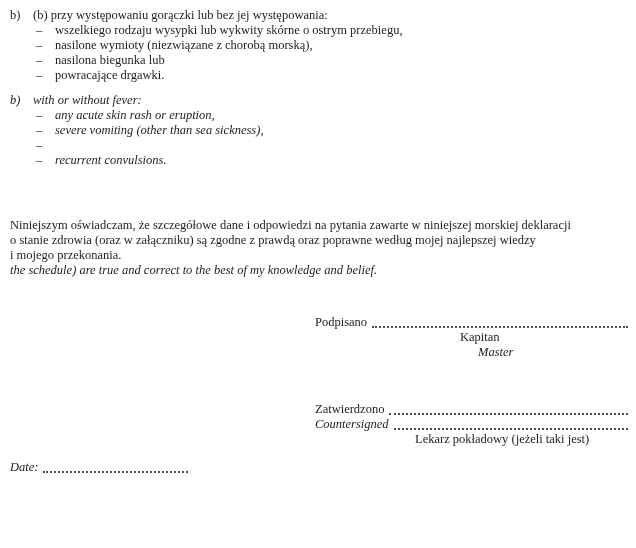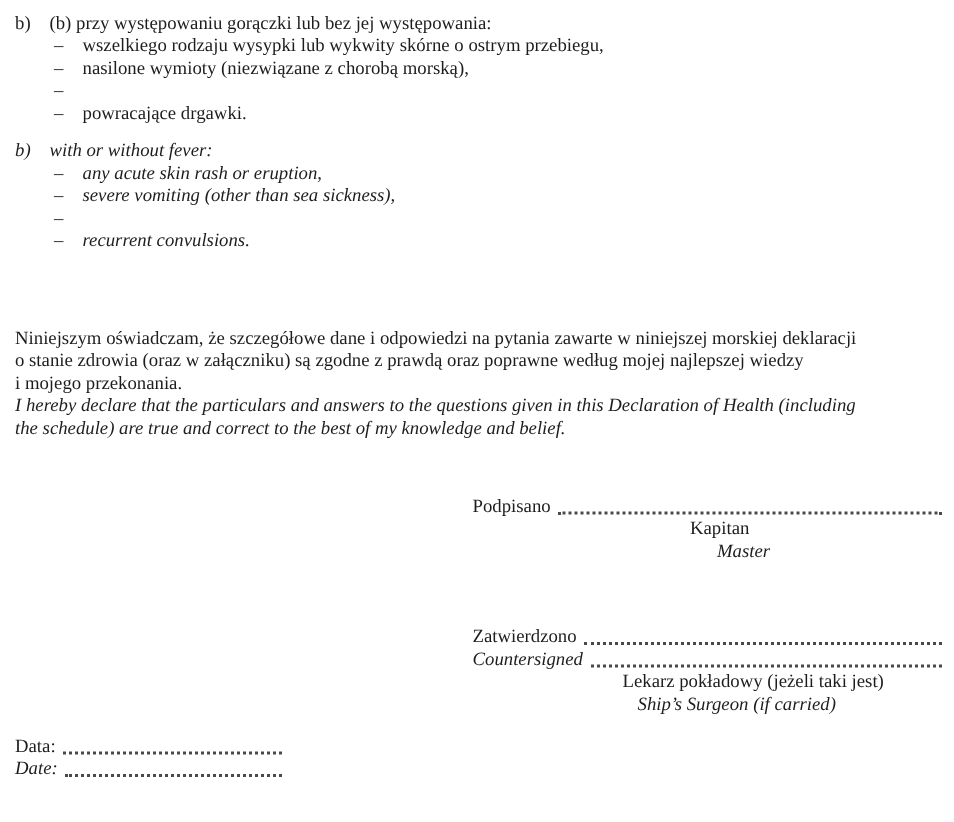--- a/index.html
+++ b/index.html
@@ -72,6 +72,7 @@
     </div>
     <div class="row item-row">
       <span class="dash">–</span>
+      <span>nasilona biegunka lub</span>
     </div>
     <div class="row item-row">
       <span class="dash">–</span>

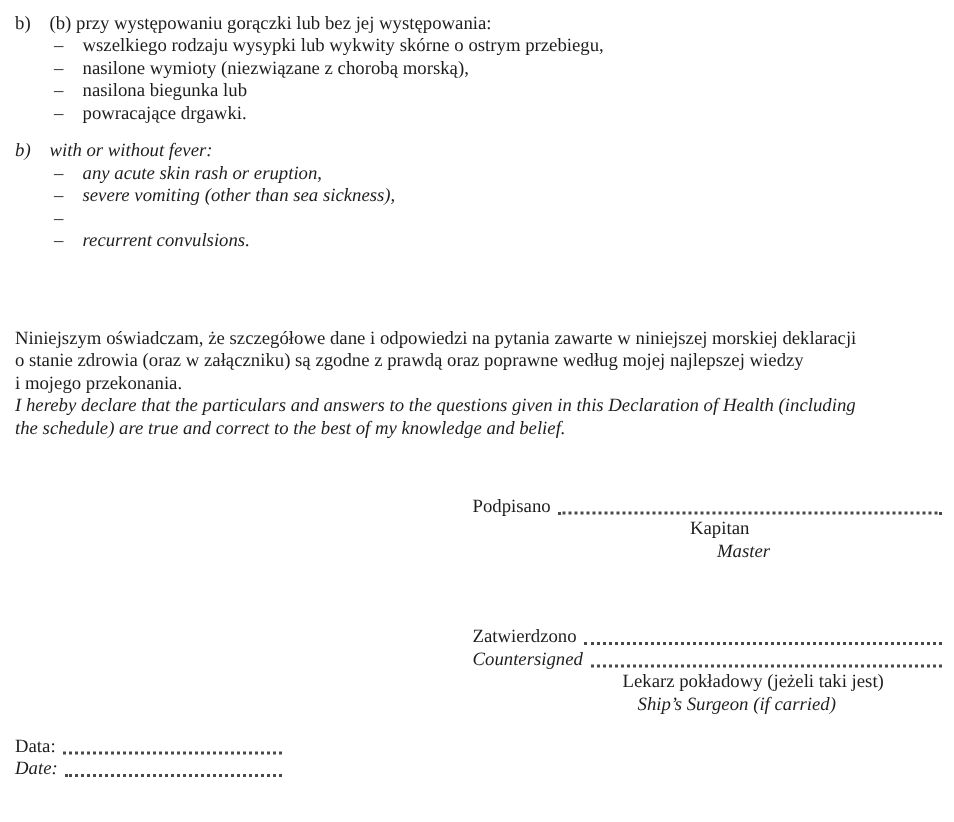--- a/index.html
+++ b/index.html
@@ -106,7 +106,6 @@
     <div class="decl-line">Niniejszym oświadczam, że szczegółowe dane i odpowiedzi na pytania zawarte w niniejszej morskiej deklaracji</div>
     <div class="decl-line">o stanie zdrowia (oraz w załączniku) są zgodne z prawdą oraz poprawne według mojej najlepszej wiedzy</div>
     <div class="decl-line">i mojego przekonania.</div>
-    <div class="decl-line italic">I hereby declare that the particulars and answers to the questions given in this Declaration of Health (including</div>
     <div class="decl-line italic">the schedule) are true and correct to the best of my knowledge and belief.</div>
   </section>
 

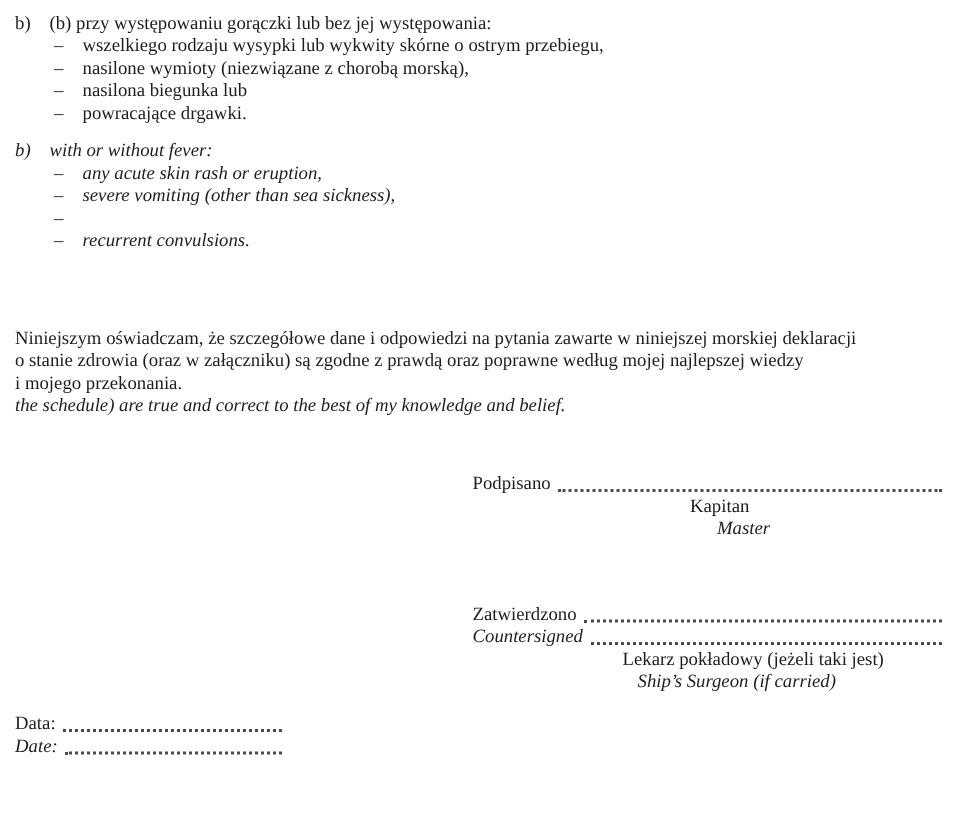--- a/index.html
+++ b/index.html
@@ -128,7 +128,6 @@
       <span class="leader"></span>
     </div>
     <div class="role-line role-pl-2">Lekarz pokładowy (jeżeli taki jest)</div>
-    <div class="role-line role-en-2 italic">Ship’s Surgeon (if carried)</div>
   </section>
 
   <section class="date-block">

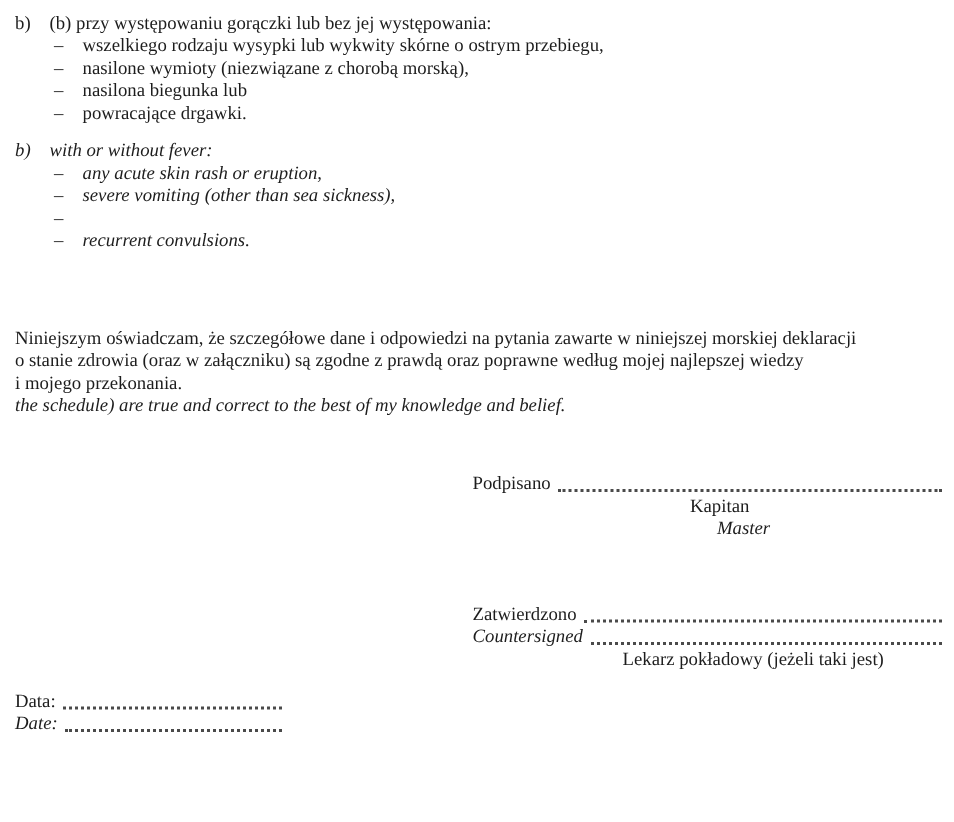--- a/index.html
+++ b/index.html
@@ -131,10 +131,6 @@
   </section>
 
   <section class="date-block">
-    <div class="sig-row">
-      <span>Data:</span>
-      <span class="leader"></span>
-    </div>
     <div class="sig-row italic">
       <span>Date:</span>
       <span class="leader"></span>

